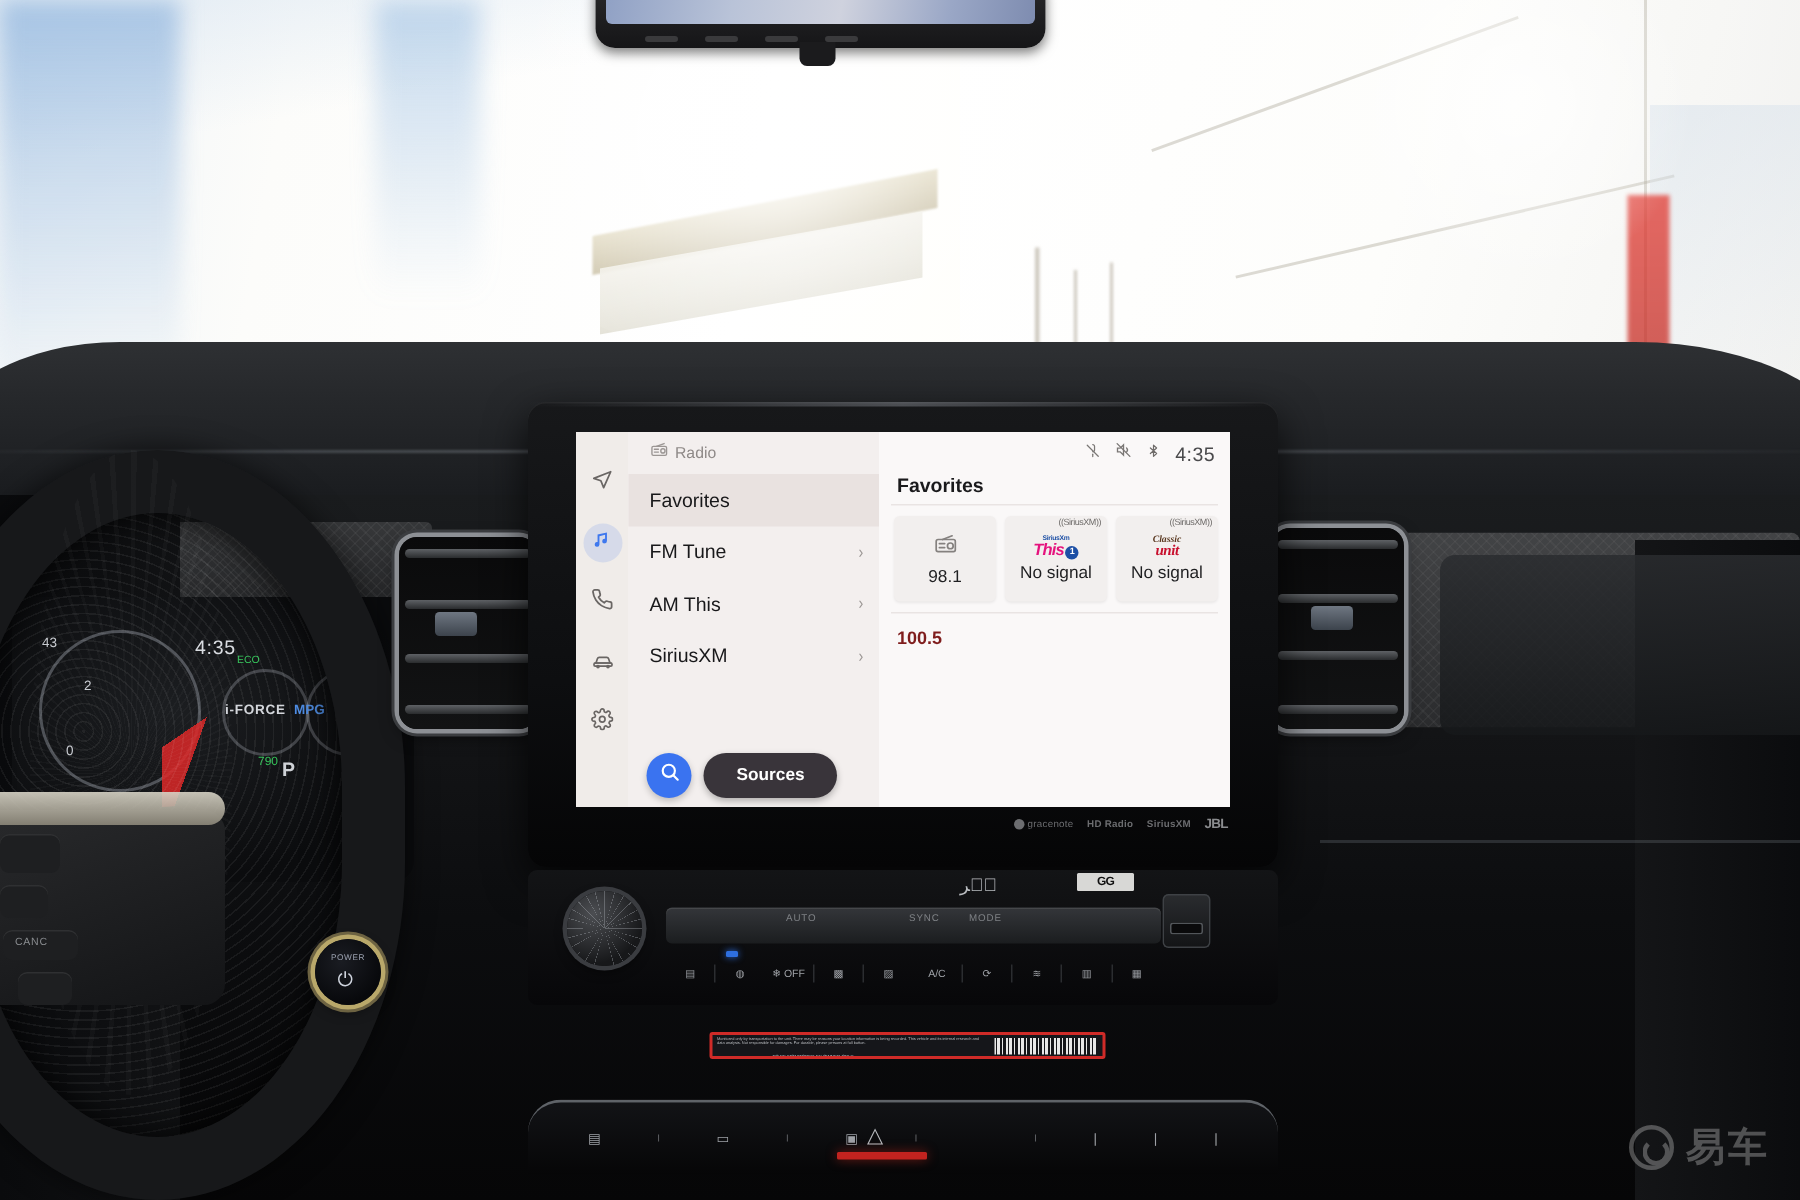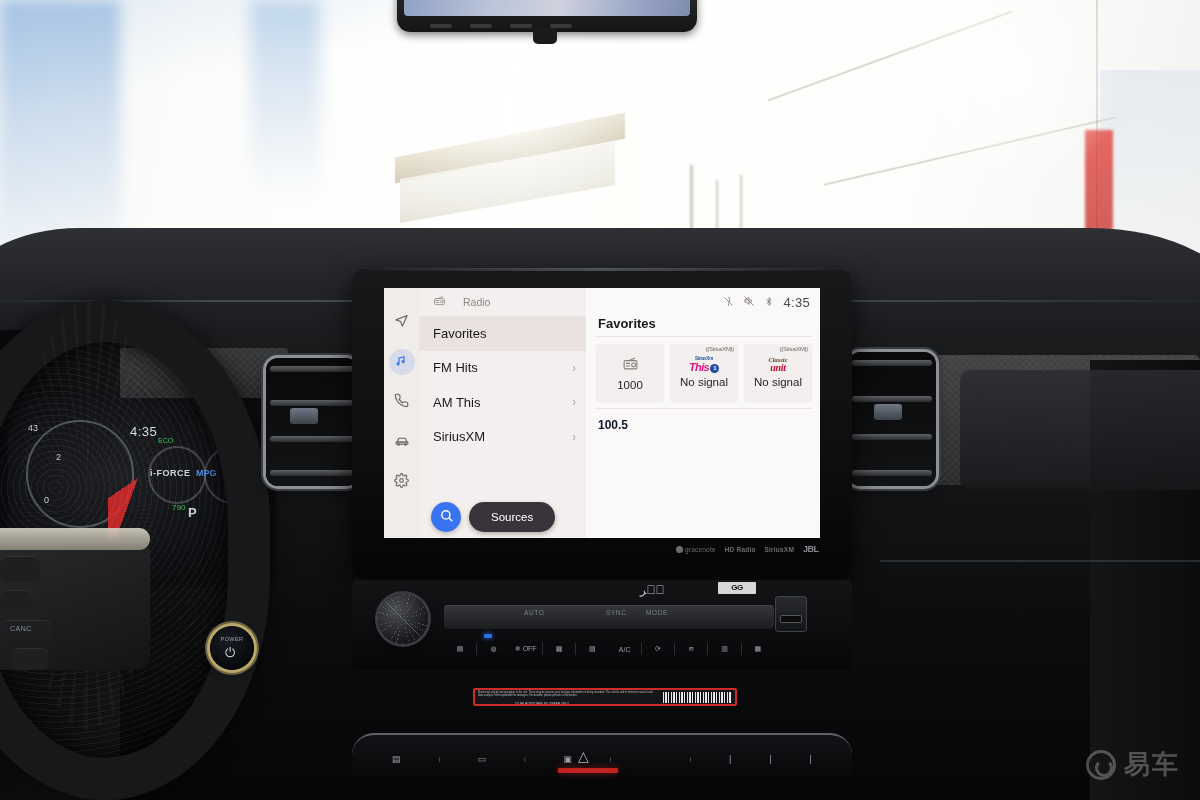--- a/index.html
+++ b/index.html
@@ -122,7 +122,7 @@
   .rail-item svg { position:relative; z-index:1; }
 
   .menupane { width:167px; height:100%; background:#f3efee; position:relative; }
-  .menu-head { height:28px; display:flex; align-items:center; gap:17px; padding-left:14px; }
+  .menu-head { height:28px; display:flex; align-items:center; gap:4px; padding-left:14px; }
   .menu-head-txt { color:#8e8987; font-size:10.5px; }
   .mlist { display:flex; flex-direction:column; }
   .mrow { height:34.5px; display:flex; align-items:center; padding:0 10px 0 14px;

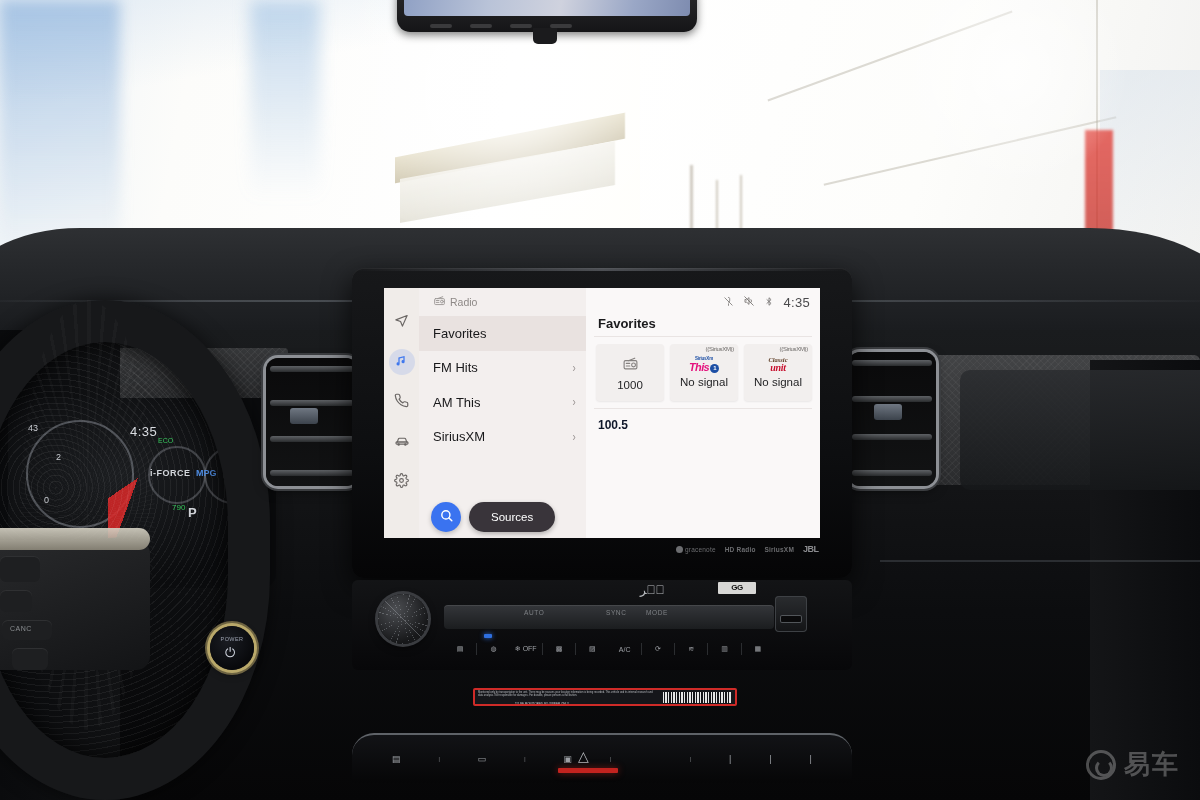--- a/index.html
+++ b/index.html
@@ -393,7 +393,7 @@
             <span class="chev"></span>
           </div>
           <div class="mrow">
-            <span>FM Hits</span>
+            <span>FM Tune</span>
             <span class="chev">›</span>
           </div>
           <div class="mrow">

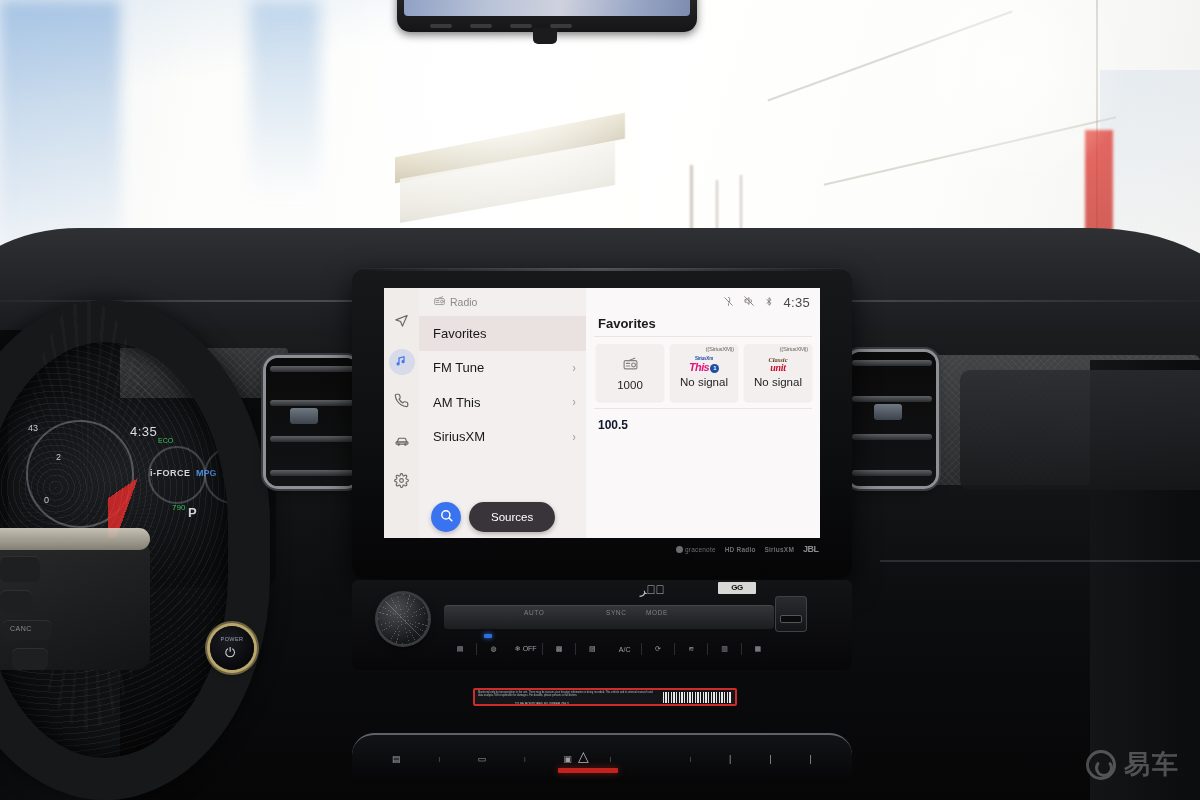--- a/index.html
+++ b/index.html
@@ -451,6 +451,17 @@
         <div class="fav-grid">
 
 
+          <div class="tile">
+            <span>
+              <svg width="17" height="17" viewBox="0 0 24 24" fill="none" stroke="#85817f" stroke-width="1.6" stroke-linecap="round" stroke-linejoin="round">
+                  <path d="M18 4.5 9 8"></path>
+                  <rect x="3" y="8" width="18" height="11.5" rx="1.8"></rect>
+                  <circle cx="16.3" cy="14" r="2.7"></circle>
+                  <path d="M6 11.8h5M6 15.6h5"></path>
+                </svg>
+            </span>
+            <span class="tile-lbl">98.1</span>
+          </div>
 
 
           <div class="tile">

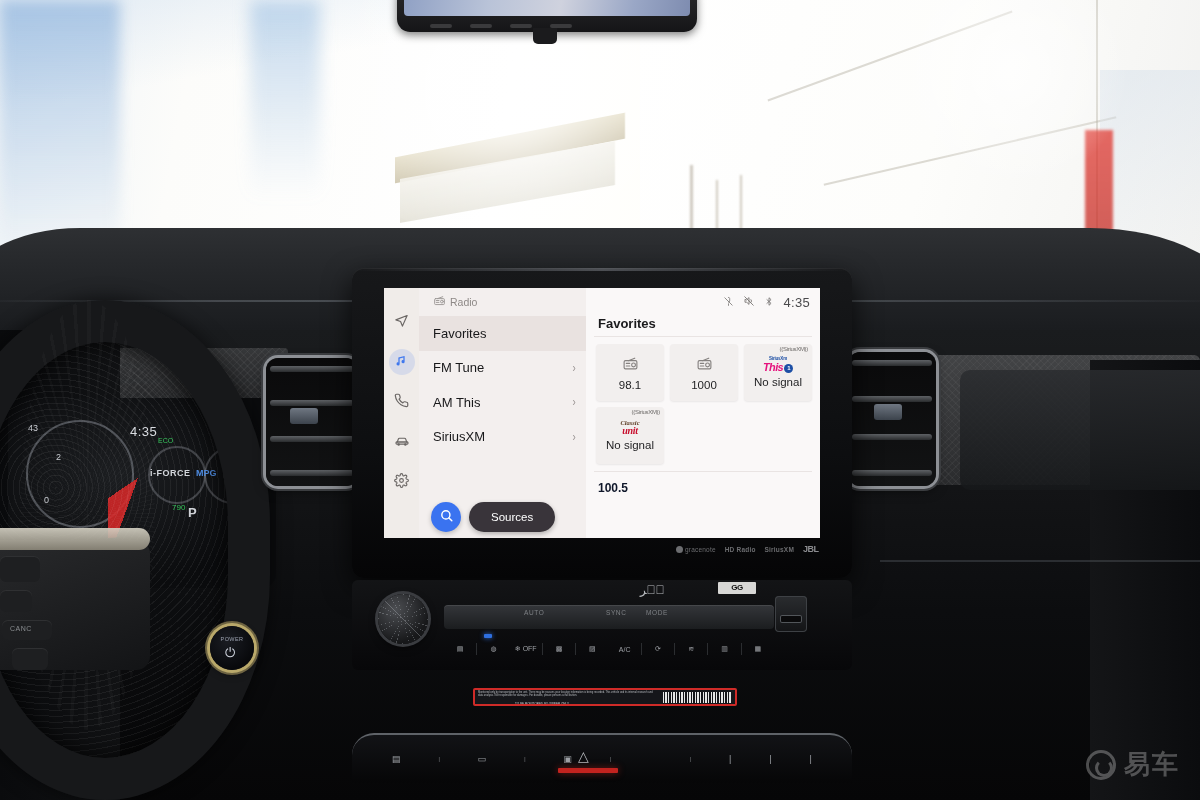--- a/index.html
+++ b/index.html
@@ -464,17 +464,6 @@
           </div>
 
 
-          <div class="tile">
-            <span>
-              <svg width="17" height="17" viewBox="0 0 24 24" fill="none" stroke="#85817f" stroke-width="1.6" stroke-linecap="round" stroke-linejoin="round">
-                  <path d="M18 4.5 9 8"></path>
-                  <rect x="3" y="8" width="18" height="11.5" rx="1.8"></rect>
-                  <circle cx="16.3" cy="14" r="2.7"></circle>
-                  <path d="M6 11.8h5M6 15.6h5"></path>
-                </svg>
-            </span>
-            <span class="tile-lbl">1000</span>
-          </div>
 
           <div class="tile">
             <span class="sxm-badge">((SiriusXM))</span>

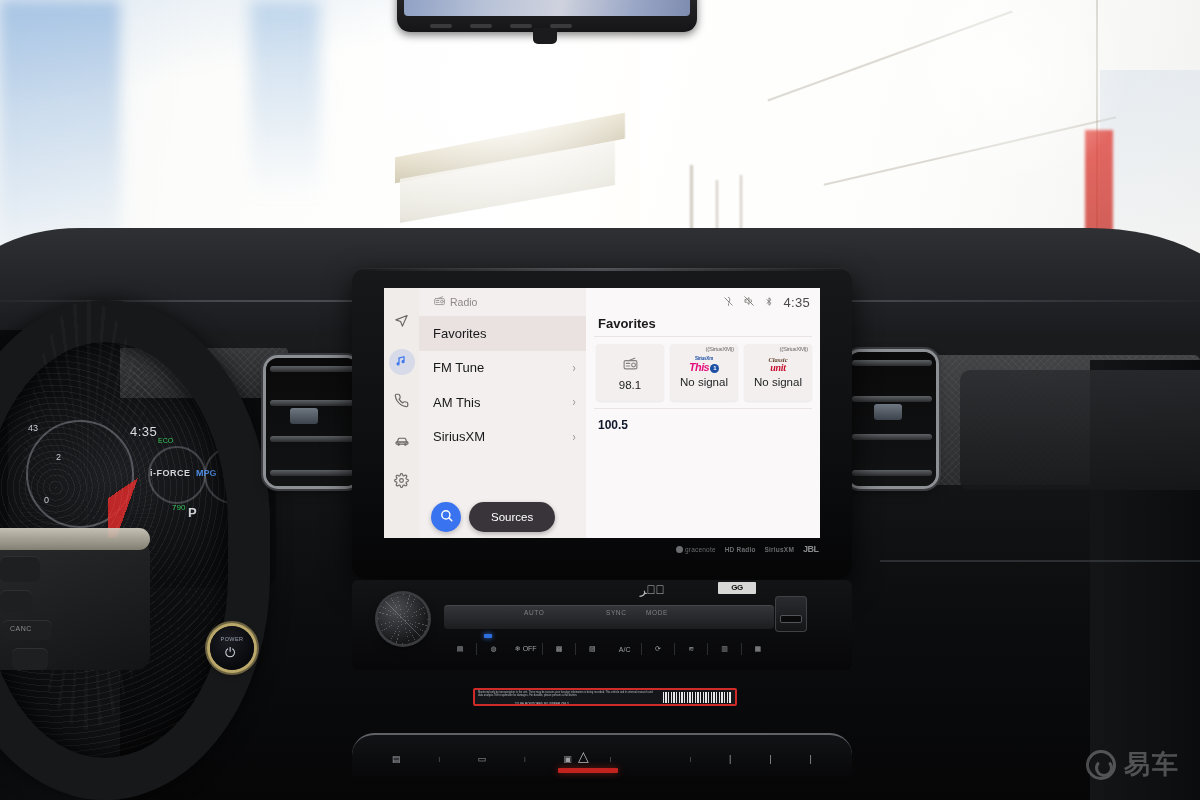--- a/index.html
+++ b/index.html
@@ -157,7 +157,7 @@
   .logo-vinyl .cv1 { font-size:6.5px; color:#5b3a22; font-style:italic; font-weight:bold; font-family:"Liberation Serif", serif;}
   .logo-vinyl .cv2 { font-size:10px; color:#c8102e; font-weight:bold; font-style:italic; font-family:"Liberation Serif", serif; letter-spacing:-.3px;}
   .fav-div2 { height:1px; background:#e9e4e3; margin:7px 8px 0 8px; }
-  .next-row { padding:9px 0 0 12px; font-size:12px; color:#0f172a; font-weight:bold; }
+  .next-row { padding:9px 0 0 12px; font-size:12px; color:#7f1d1d; font-weight:bold; }
 
   
   .brands { position:absolute; left:676px; top:544px; display:flex; align-items:center; gap:9px; }

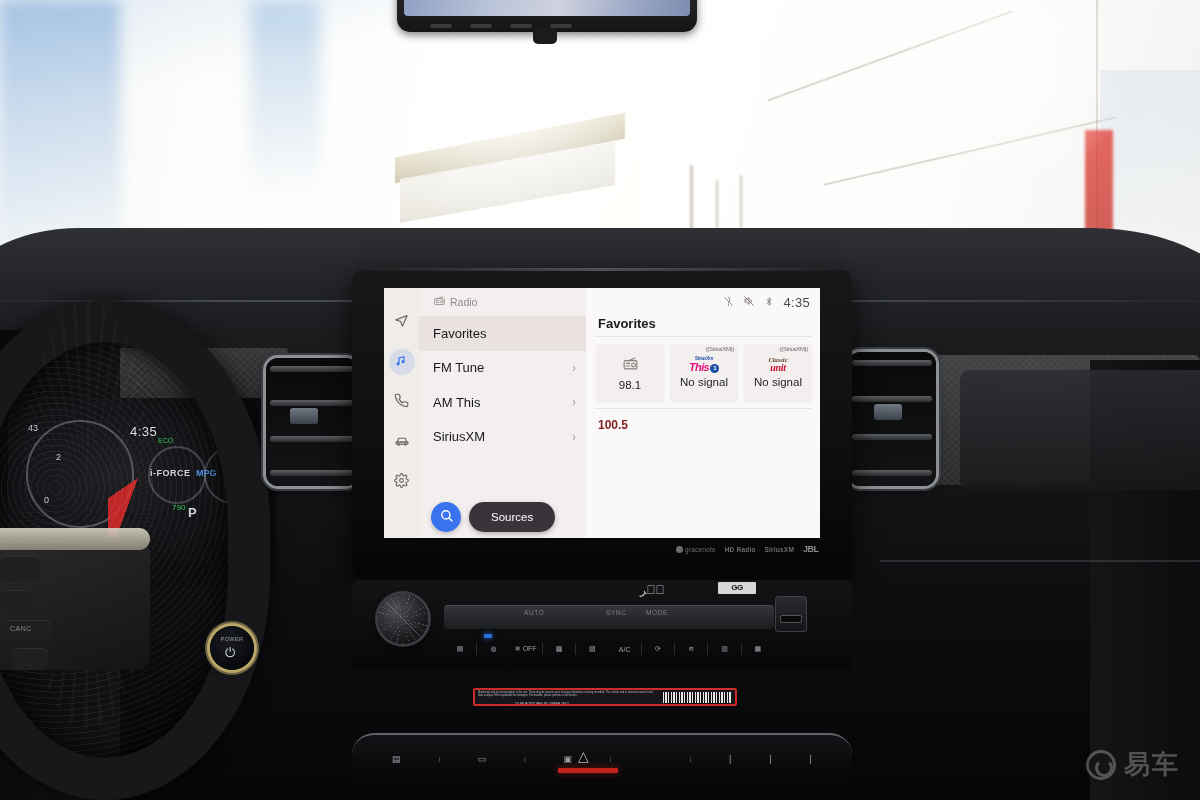--- a/index.html
+++ b/index.html
@@ -134,7 +134,7 @@
   .searchbtn { width:30px; height:30px; border-radius:50%; background:#3a73f0;
     display:flex; align-items:center; justify-content:center; box-shadow:0 2px 5px rgba(0,0,0,.22);}
   .sourcesbtn { height:30px; padding:0 22px; border-radius:16px; background:#39343a;
-    display:flex; align-items:center; justify-content:center; color:#fff; font-size:11.5px; font-weight:normal;
+    display:flex; align-items:center; justify-content:center; color:#fff; font-size:11.5px; font-weight:bold;
     box-shadow:0 2px 5px rgba(0,0,0,.28);}
 
   .content { flex:1; height:100%; background:#faf8f8; position:relative; }

